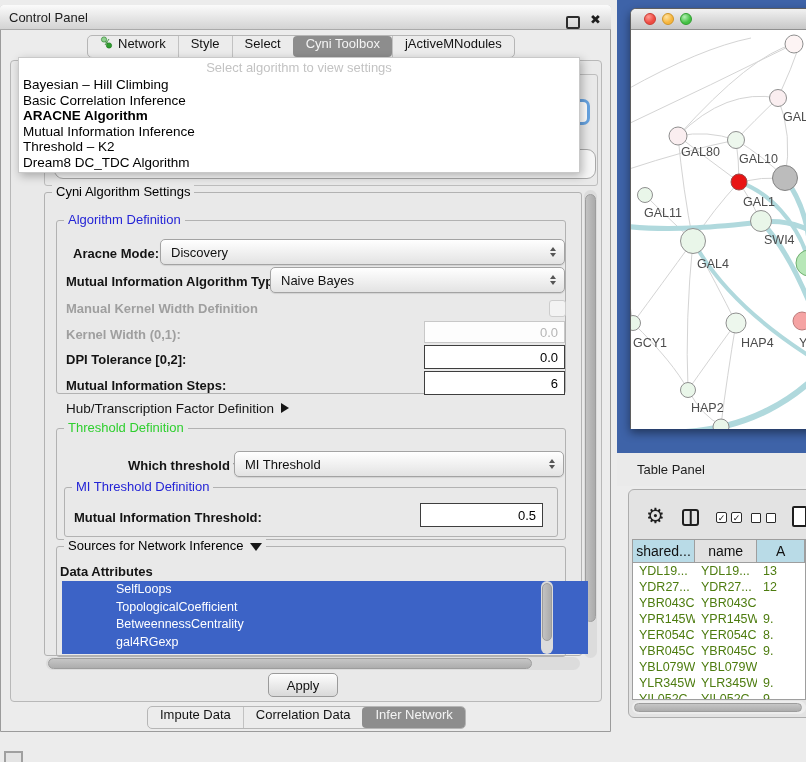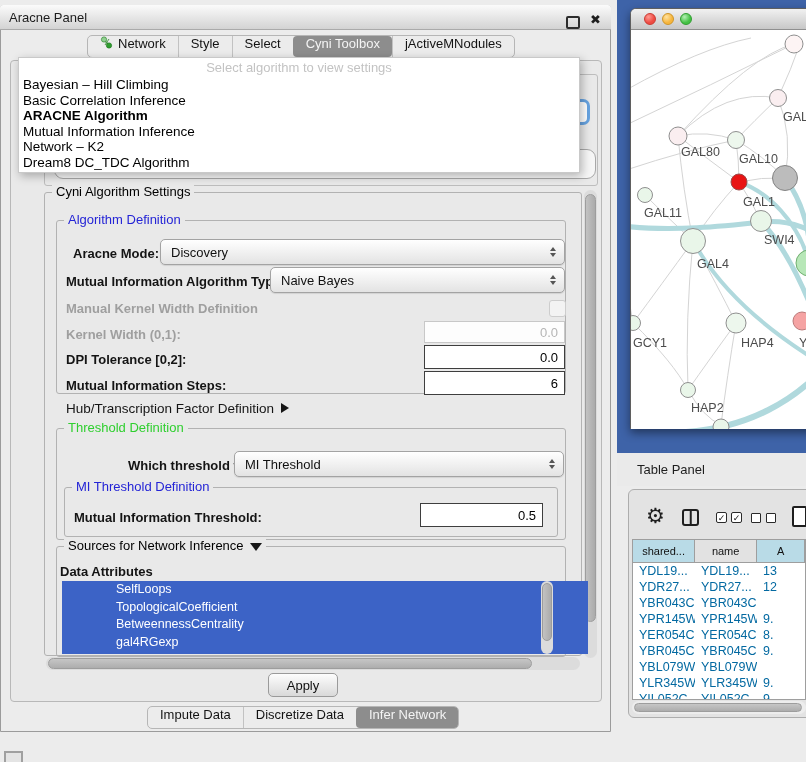--- a/index.html
+++ b/index.html
@@ -124,7 +124,7 @@
 
   <div class="abs cp"></div>
   <div class="abs cp-title">
-    <span class="t">Aracne Panel</span>
+    <span class="t">Control Panel</span>
     <span class="icon-float"></span>
     <span class="icon-close">✖</span>
   </div>

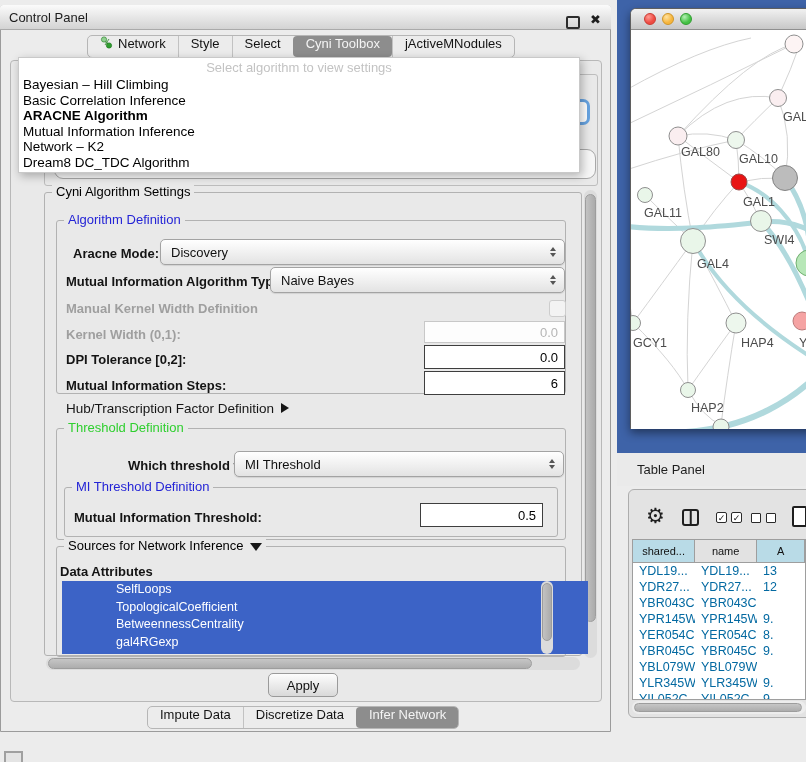--- a/index.html
+++ b/index.html
@@ -167,7 +167,7 @@
     <div class="it">Basic Correlation Inference</div>
     <div class="it bold">ARACNE Algorithm</div>
     <div class="it">Mutual Information Inference</div>
-    <div class="it">Network – K2</div>
+    <div class="it">Threshold – K2</div>
     <div class="it">Dream8 DC_TDC Algorithm</div>
   </div>
 

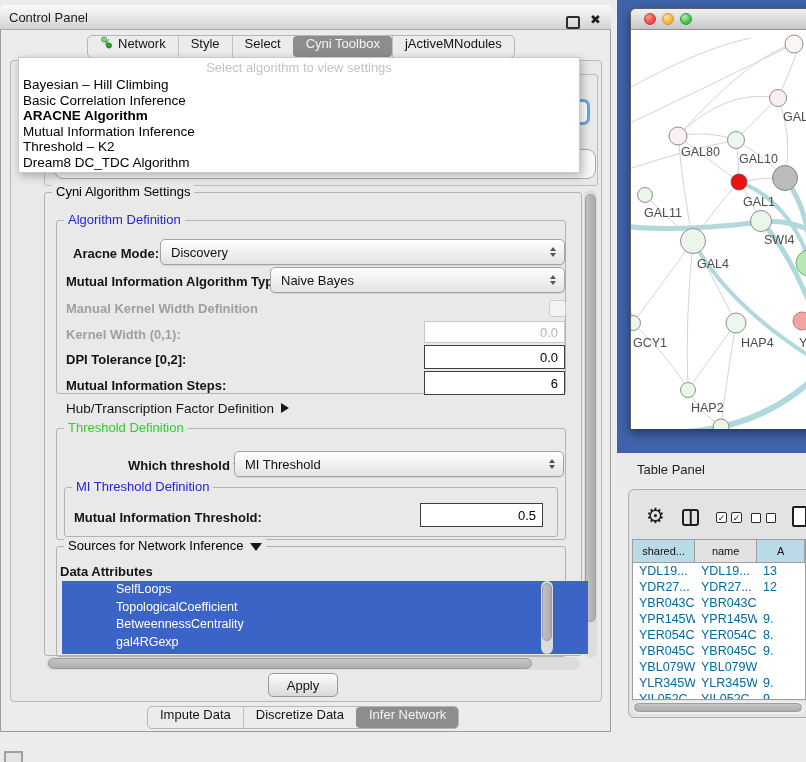--- a/index.html
+++ b/index.html
@@ -110,7 +110,7 @@
   .table{left:632px;top:539px;width:174px;height:161px;background:#fff;border:1px solid #9e9e9e;
       overflow:hidden;box-sizing:border-box;}
   .thead{display:flex;height:22px;border-bottom:1px solid #9e9e9e;}
-  .th{font-size:11px;color:#111;display:flex;align-items:center;justify-content:center;
+  .th{font-size:14px;color:#111;display:flex;align-items:center;justify-content:center;
       border-right:1px solid #9e9e9e;box-sizing:border-box;}
   .th.cyan{background:#b9dbe7;}
   .th.gray{background:#e2e2e2;}

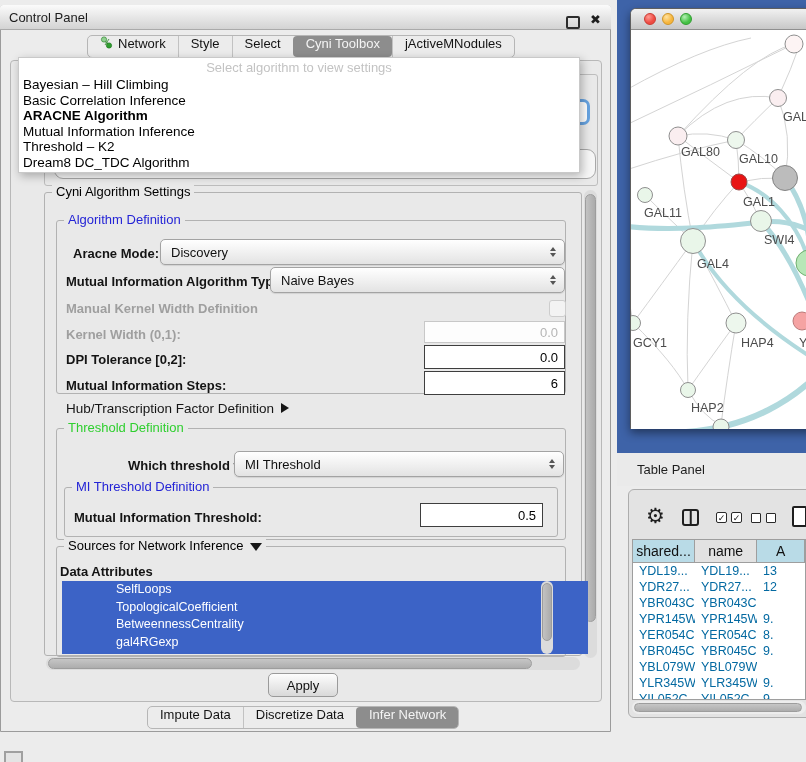--- a/index.html
+++ b/index.html
@@ -115,7 +115,7 @@
   .th.cyan{background:#b9dbe7;}
   .th.gray{background:#e2e2e2;}
   .trow{display:flex;height:16px;align-items:center;}
-  .td{font-size:12.5px;color:#0369a1;padding-left:6px;white-space:nowrap;overflow:hidden;box-sizing:border-box;}
+  .td{font-size:12.5px;color:#4d7c0f;padding-left:6px;white-space:nowrap;overflow:hidden;box-sizing:border-box;}
 </style>
 </head>
 <body>

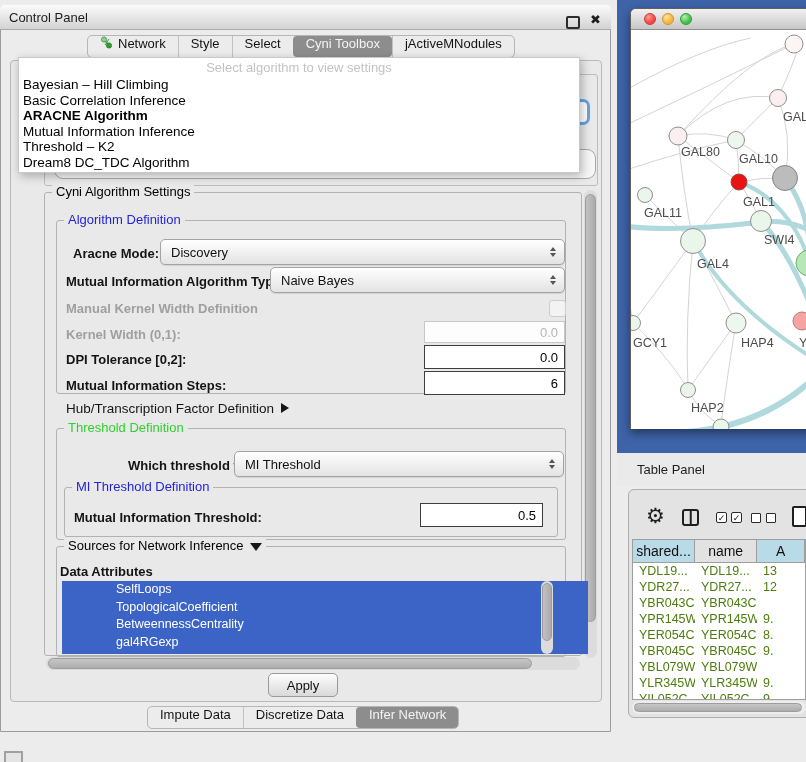--- a/index.html
+++ b/index.html
@@ -269,7 +269,7 @@
         <span>Impute Data</span>
       </div>
     <div class="tab">
-        <span>Discretize Data</span>
+        <span>Correlation Data</span>
       </div>
     <div class="tab sel">
         <span>Infer Network</span>

